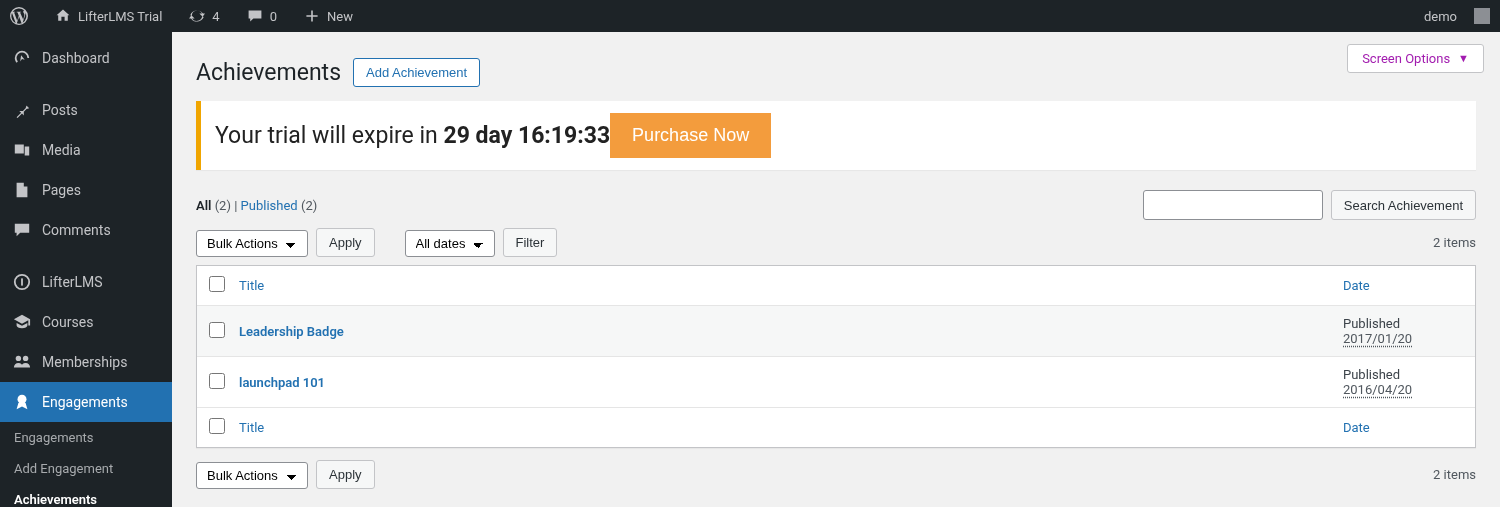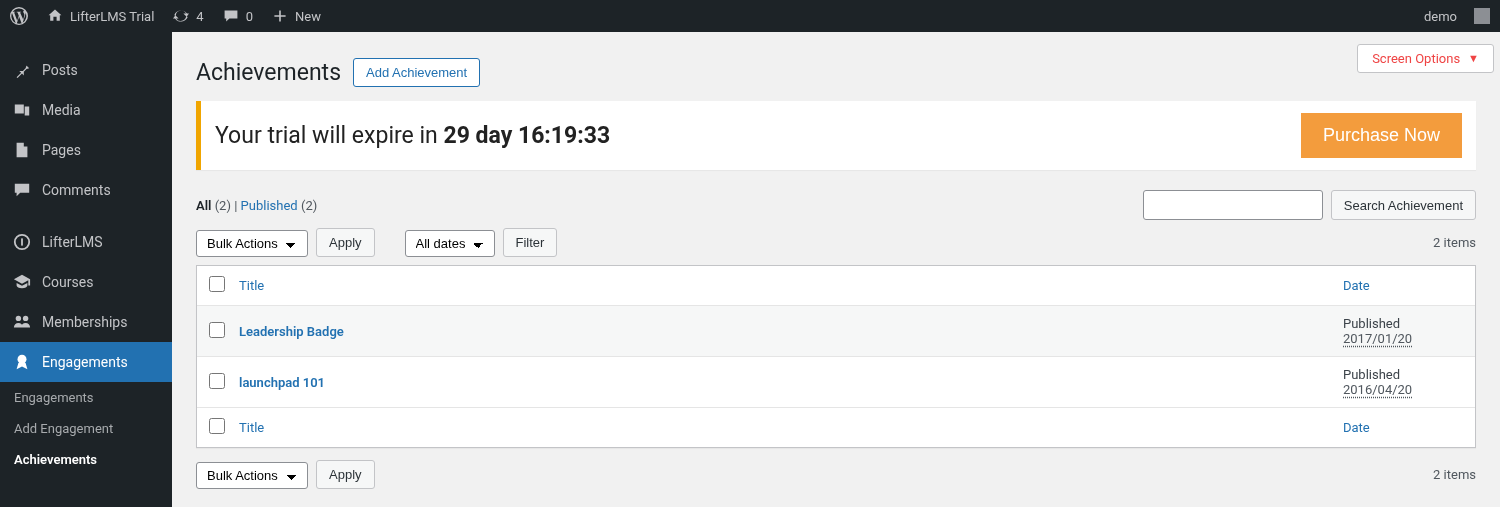--- a/index.html
+++ b/index.html
@@ -7,7 +7,7 @@
 
 
 .admin-bar { height: 32px; background: #1d2327; color: #c3c4c7; display: flex; align-items: center; padding: 0 10px; justify-content: space-between; }
-.admin-bar-left { display: flex; align-items: center; gap: 18px; }
+.admin-bar-left { display: flex; align-items: center; gap: 26px; }
 .admin-bar-item { display: flex; align-items: center; gap: 6px; color: #c3c4c7; font-size: 13px; cursor: pointer; }
 .admin-bar-item .ico { width: 18px; height: 18px; display: flex; align-items: center; justify-content: center; }
 .admin-bar-right { display: flex; align-items: center; gap: 17px; }

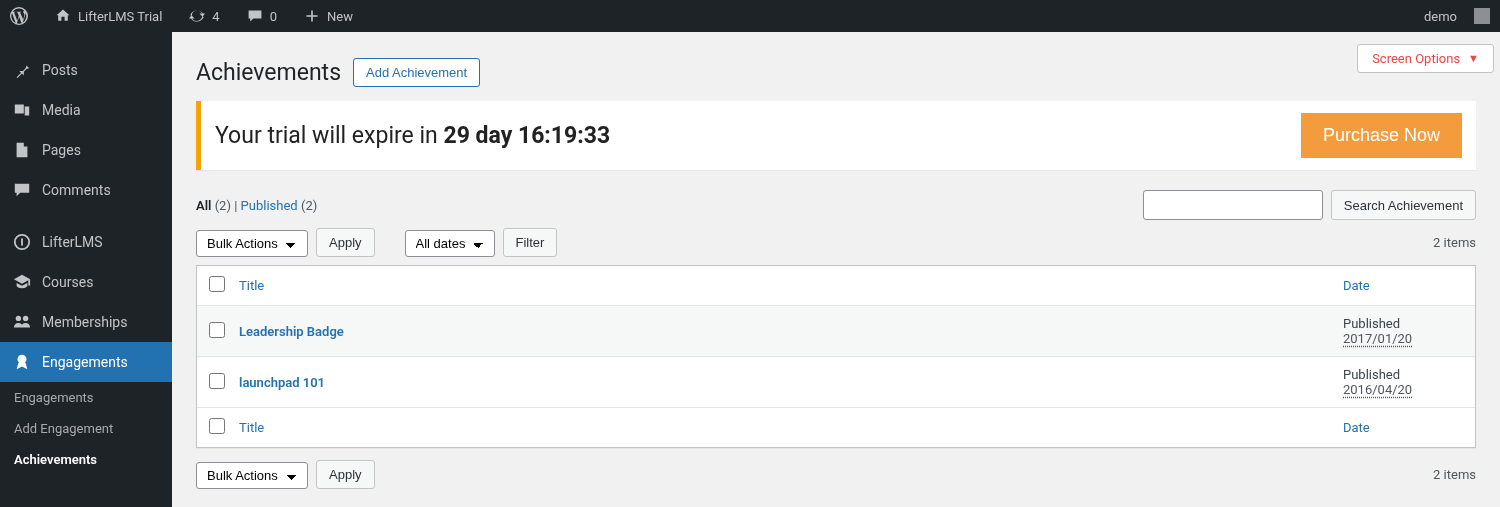--- a/index.html
+++ b/index.html
@@ -124,6 +124,14 @@
 <div class="wrap">
 
   <div class="sidebar">
+    <div class="menu-item">
+      <span class="mico">
+          <svg viewBox="0 0 20 20" width="18" height="18">
+            <path d="M10 2a8 8 0 0 0-8 8c0 2 .7 3.8 2 5.2l1.4-1.4A6 6 0 1 1 16 10h2a8 8 0 0 0-8-8zm-1 5l4 5-3-1-2 3z"></path>
+          </svg>
+        </span>
+      <span>Dashboard</span>
+    </div>
     <div style="height:12px"></div>
     <div class="menu-item">
       <span class="mico">

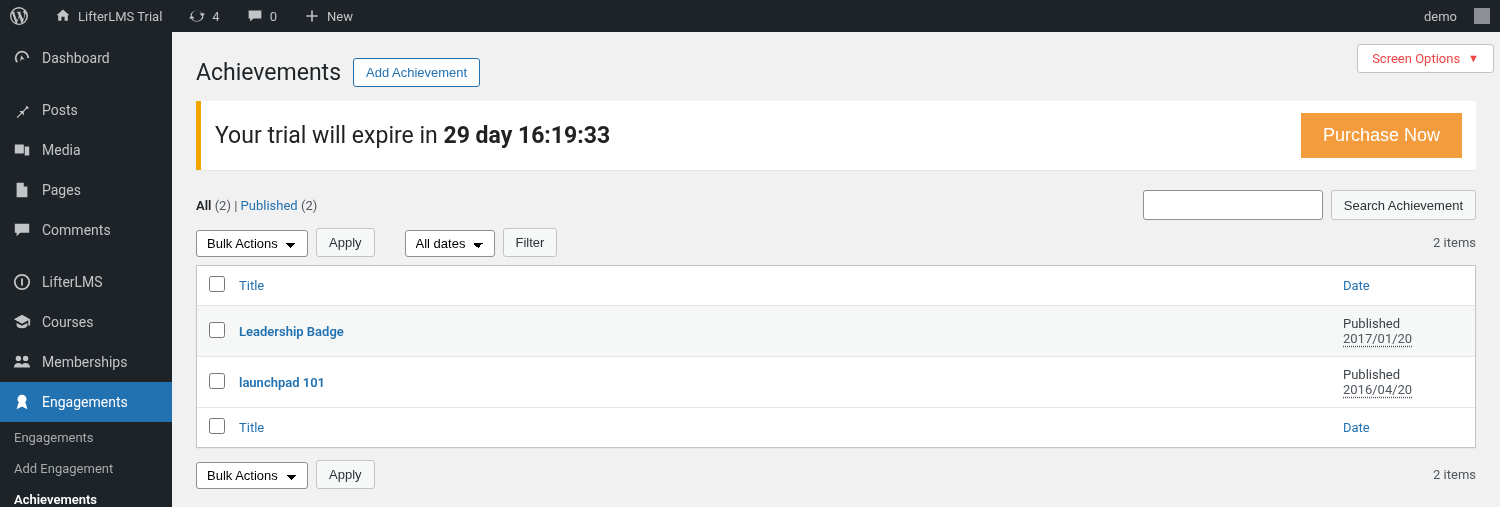--- a/index.html
+++ b/index.html
@@ -26,7 +26,7 @@
 
 
 .content { flex: 1; background: #f1f1f1; position: relative; }
-.screen-options { position: absolute; top: 12px; right: 6px; background: #fff; border: 1px solid #c3c4c7; border-radius: 3px; padding: 6px 14px; font-size: 13px; color: #ef4444; display: flex; align-items: center; gap: 8px; cursor: pointer; }
+.screen-options { position: absolute; top: 12px; right: 16px; background: #fff; border: 1px solid #c3c4c7; border-radius: 3px; padding: 6px 14px; font-size: 13px; color: #a21caf; display: flex; align-items: center; gap: 8px; cursor: pointer; }
 .screen-options .caret { font-size: 11px; }
 
 .header-row { display: flex; align-items: center; gap: 12px; padding: 26px 24px 0 24px; }

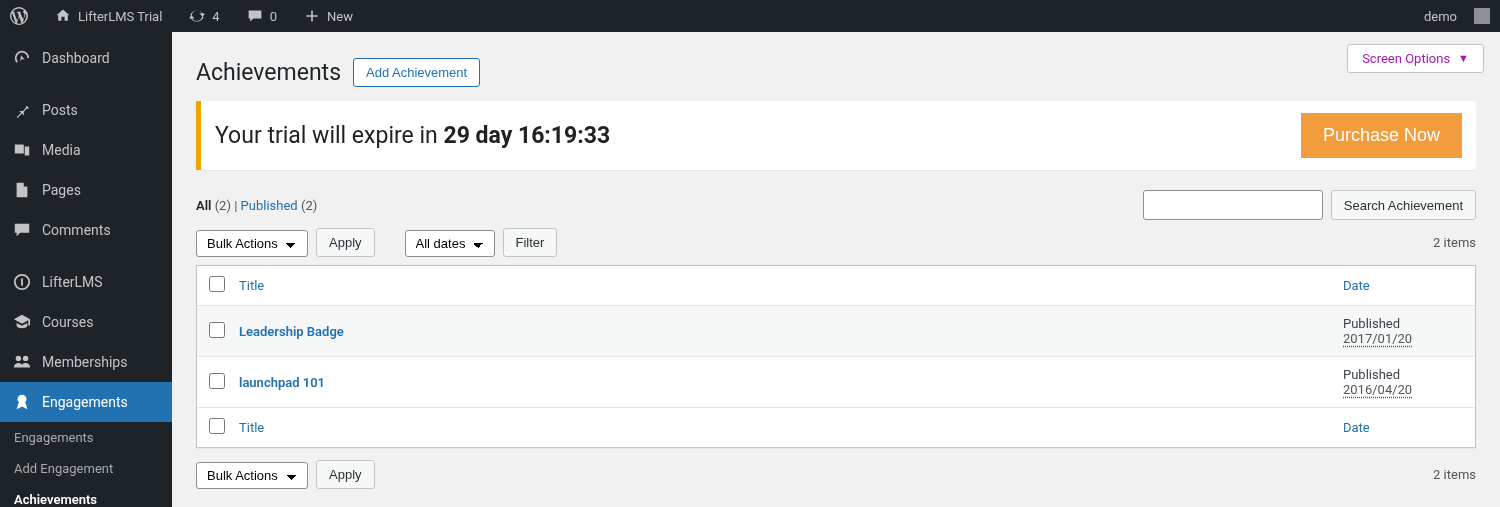--- a/index.html
+++ b/index.html
@@ -33,7 +33,7 @@
 .page-title { font-size: 23px; font-weight: 400; color: #1d2327; }
 .add-btn { border: 1px solid #2271b1; color: #2271b1; background: #fff; border-radius: 3px; padding: 6px 12px; font-size: 13px; cursor: pointer; }
 
-.trial-bar { margin: 14px 24px 10px 24px; background: #fff; border-left: 5px solid #f0a500; display: flex; align-items: center; justify-content: space-between; padding: 12px 14px; box-shadow: 0 1px 1px rgba(0,0,0,.04); }
+.trial-bar { margin: 14px 24px 10px 24px; background: #fff; border-left: 5px solid #f0a500; display: flex; align-items: center; justify-content: flex-start; padding: 12px 14px; box-shadow: 0 1px 1px rgba(0,0,0,.04); }
 .trial-text { font-size: 23px; color: #222; }
 .trial-text .bold { font-weight: 700; }
 .purchase-btn { background: #f39c3d; color: #fff; border: none; padding: 12px 22px; font-size: 18px; cursor: pointer; }

